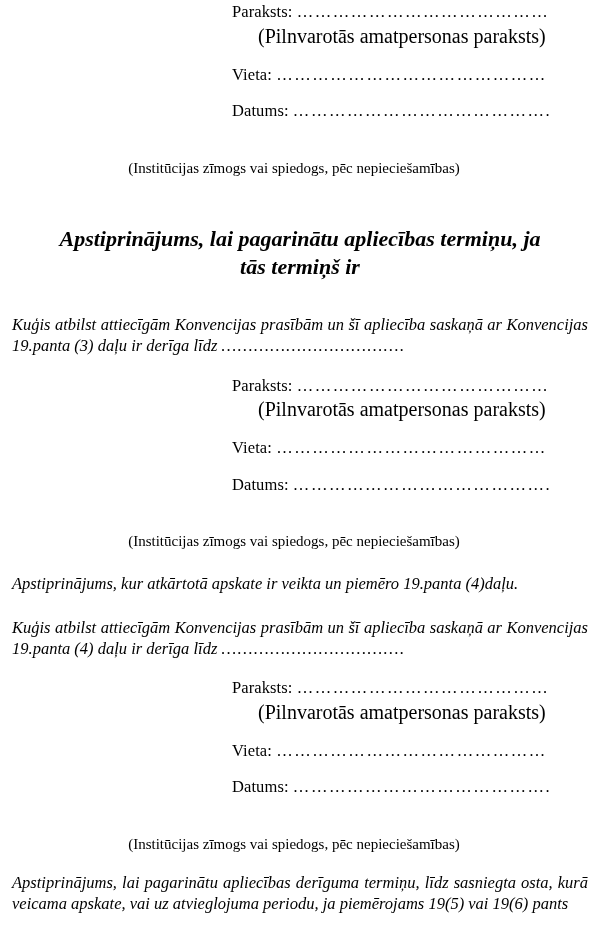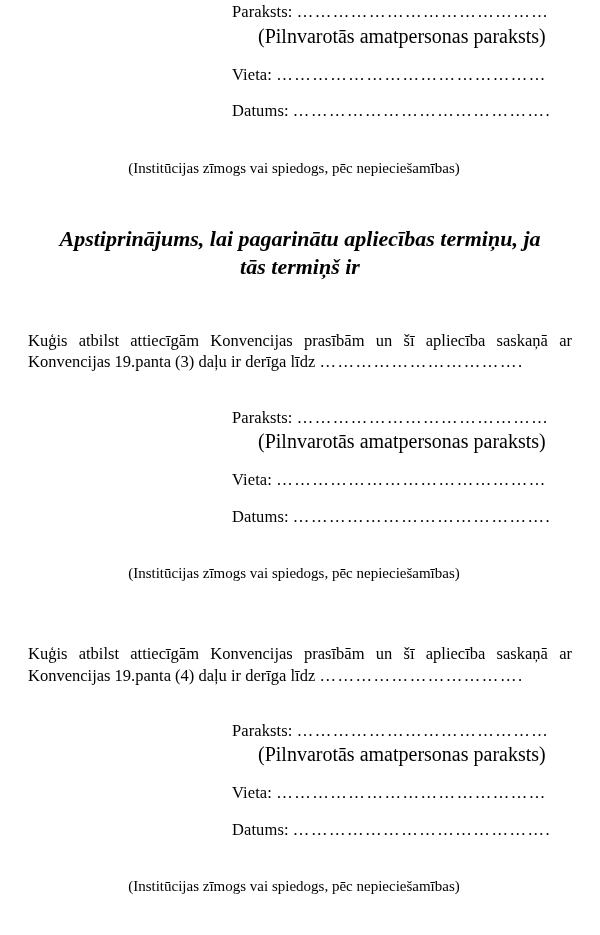--- a/index.html
+++ b/index.html
@@ -82,9 +82,10 @@
     text-justify: inter-word;
     font-size: 16.5px;
     line-height: 1.30;
-    margin: 16px;
+    margin: 0;
     padding: 0;
     hyphens: none;
+    font-style: italic;
   }
   .para .dots { letter-spacing: 1.55px; }
 

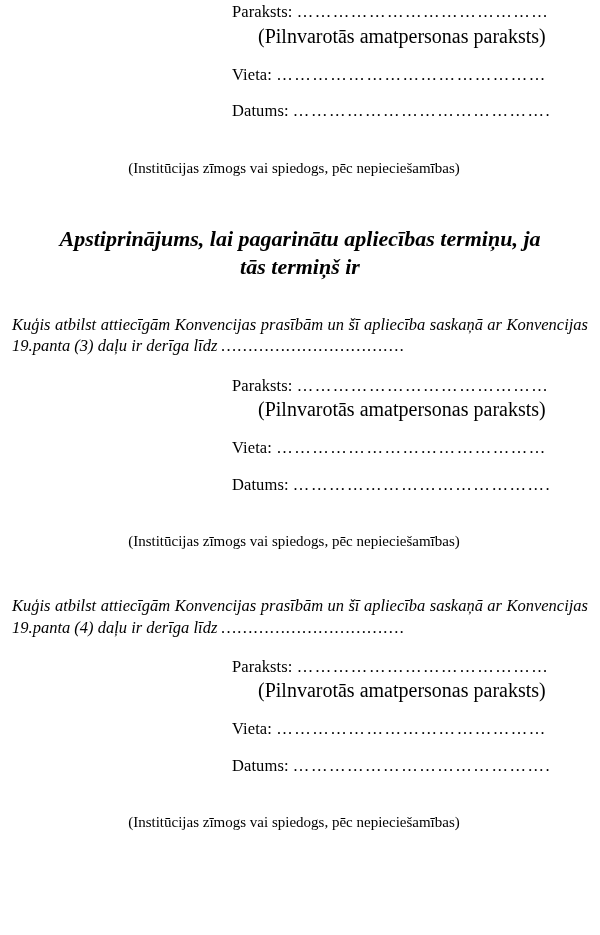--- a/index.html
+++ b/index.html
@@ -167,6 +167,7 @@
 
   <div class="sp-4"></div>
 
+  <p class="para">Apstiprinājums, kur atkārtotā apskate ir veikta un piemēro 19.panta (4)daļu.</p>
 
   <div class="sp-5"></div>
 

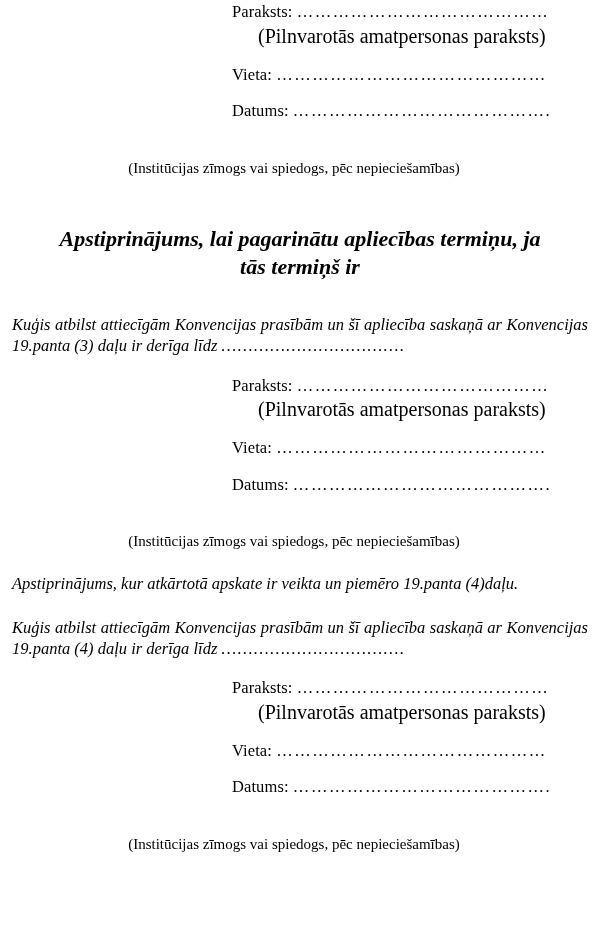--- a/index.html
+++ b/index.html
@@ -201,6 +201,7 @@
 
   <div class="sp-6"></div>
 
+  <p class="para">Apstiprinājums, lai pagarinātu apliecības derīguma termiņu, līdz sasniegta osta, kurā veicama apskate, vai uz atvieglojuma periodu, ja piemērojams 19(5) vai 19(6) pants</p>
 
 </div>
 

